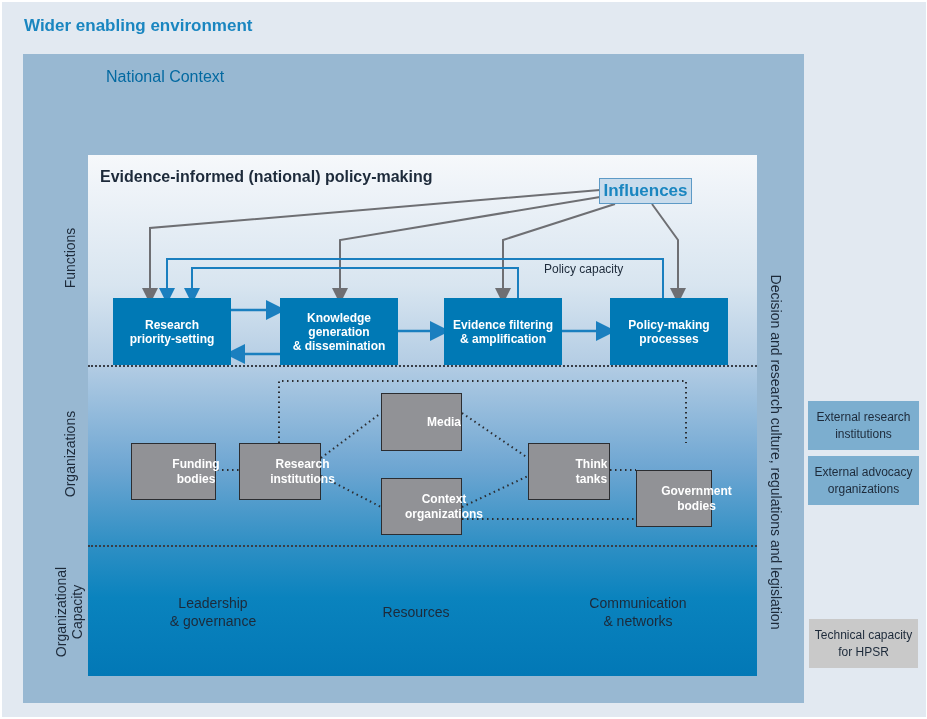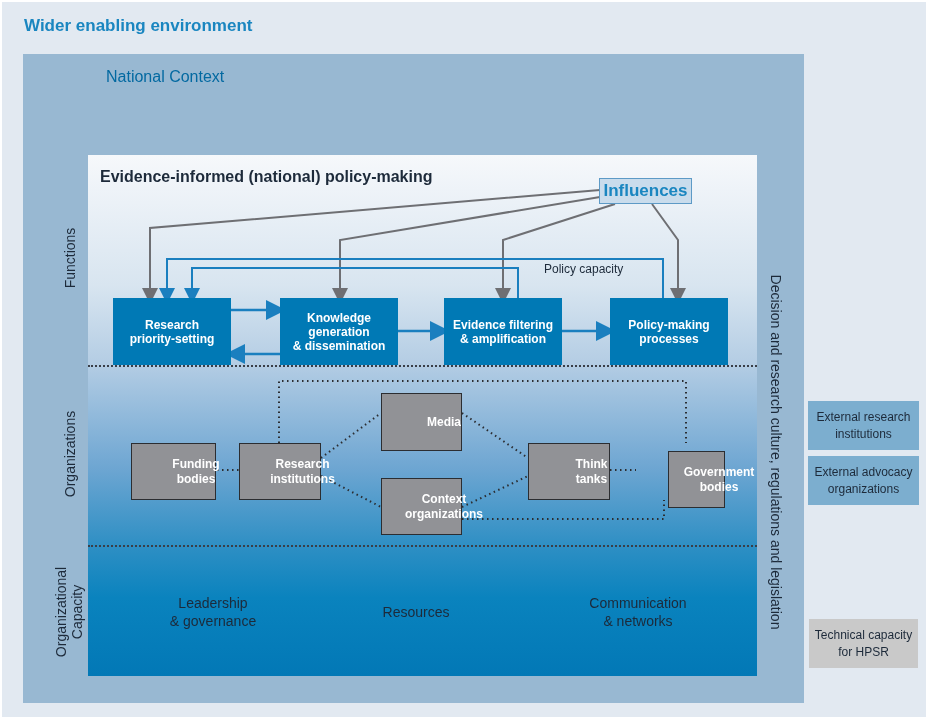--- a/index.html
+++ b/index.html
@@ -173,7 +173,7 @@
   <div>Think</div>
   <div>tanks</div>
 </div>
-<div class="obox" style="left:636px; top:451px; width:57px; height:57px;margin-left:32px;">
+<div class="obox" style="left:636px; top:470px; width:76px; height:57px;">
   <div>Government</div>
   <div>bodies</div>
 </div>

